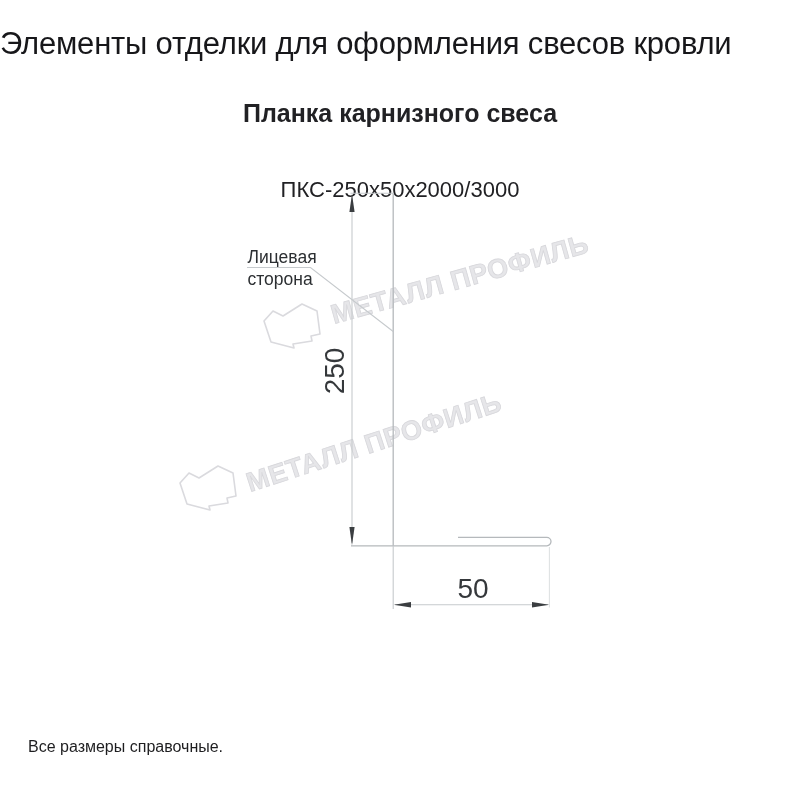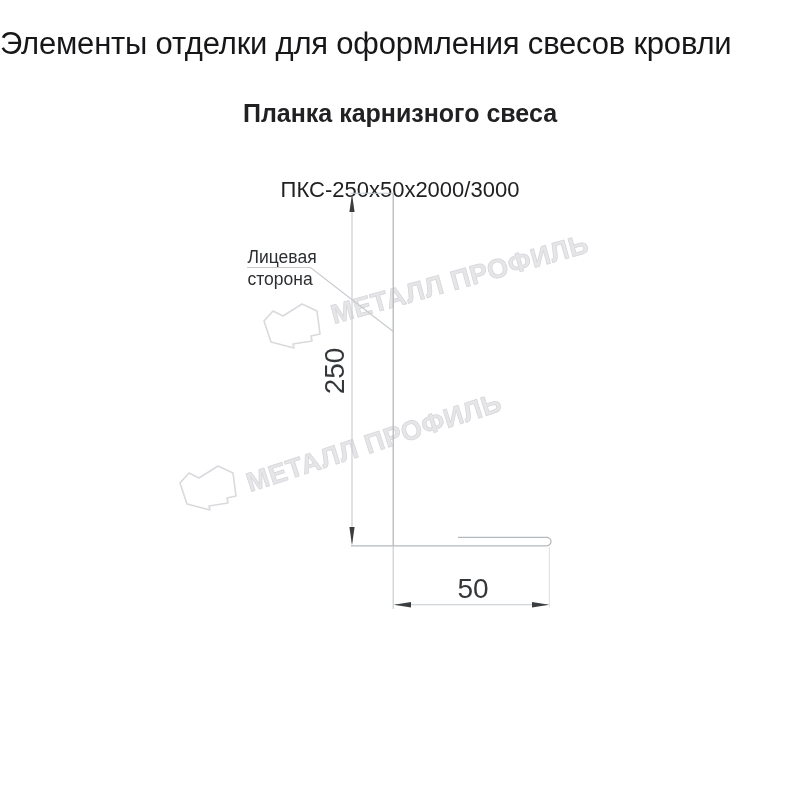--- a/index.html
+++ b/index.html
@@ -63,6 +63,7 @@
 </svg>
 
 <div class="notes">
+  <div>Все размеры справочные.</div>
 </div>
 
 </body></html>

